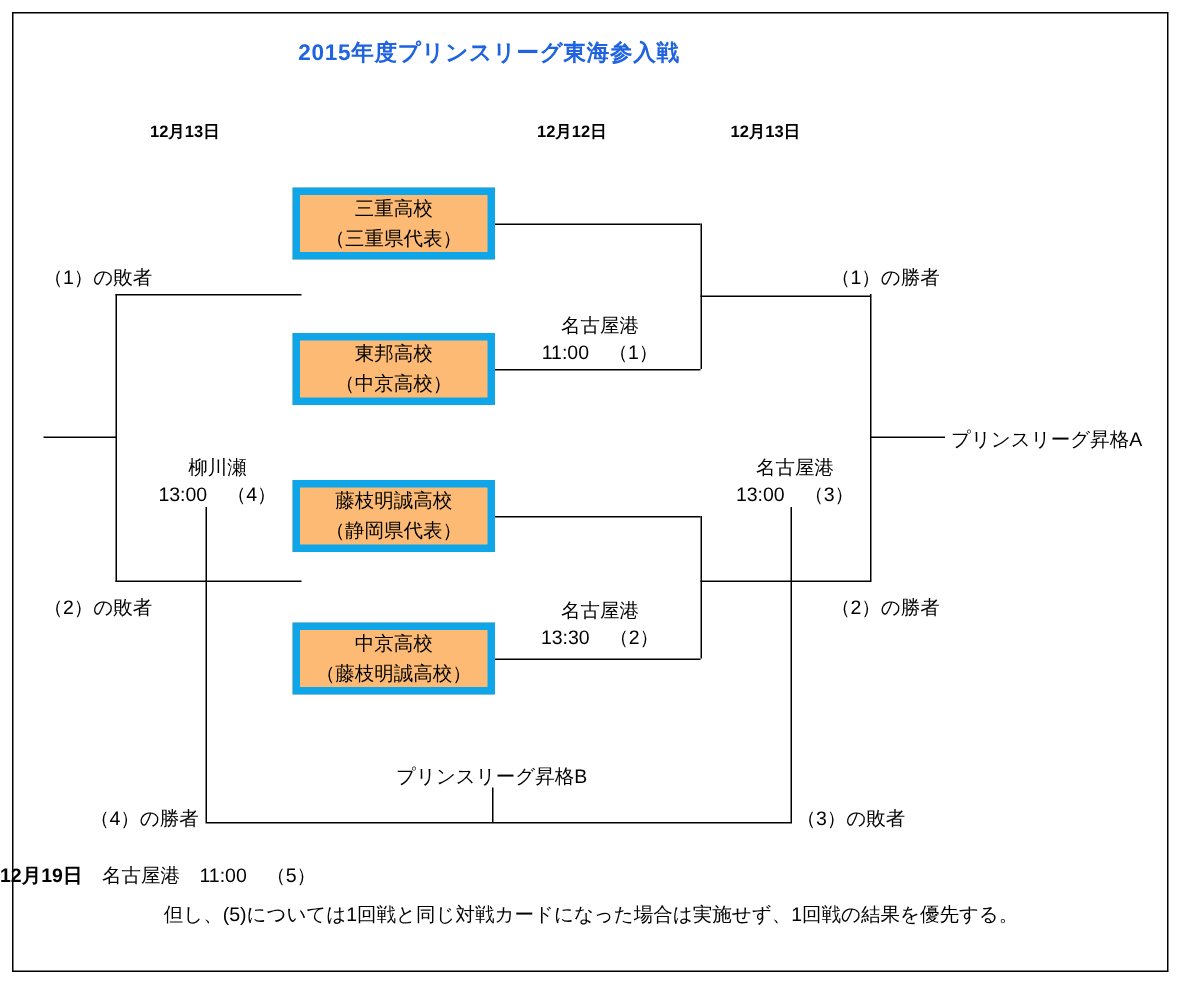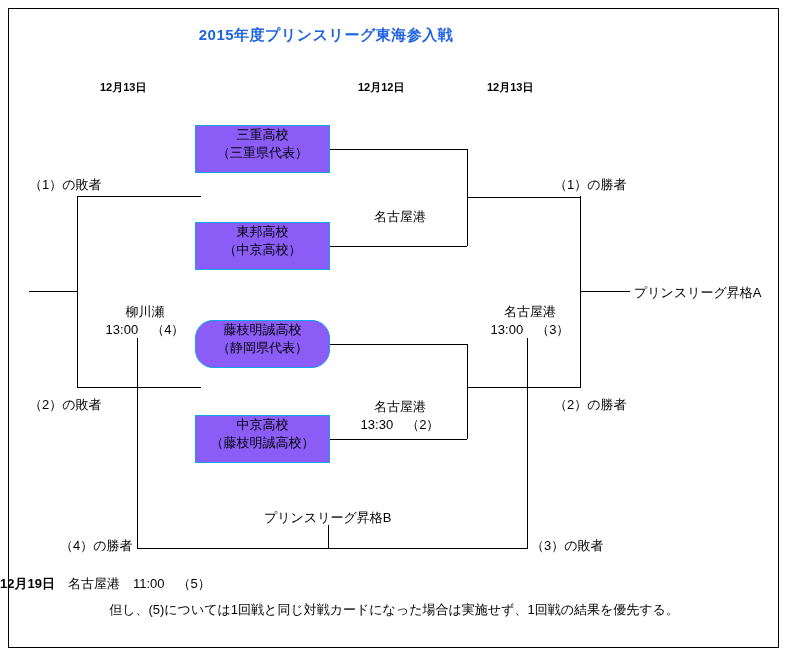--- a/index.html
+++ b/index.html
@@ -47,13 +47,13 @@
   }
   .teambox {
     position: absolute;
-    background: #8b5cf6;
-    border: 1px solid #0ea5e9;
+    background: #fdba74;
+    border: 5px solid #0ea5e9;
     box-sizing: border-box;
     display: flex;
     flex-direction: column;
     align-items: center;
-    justify-content: flex-start;
+    justify-content: space-between;
     font-size: 13px;
     color: #000000;
     line-height: 1.42;

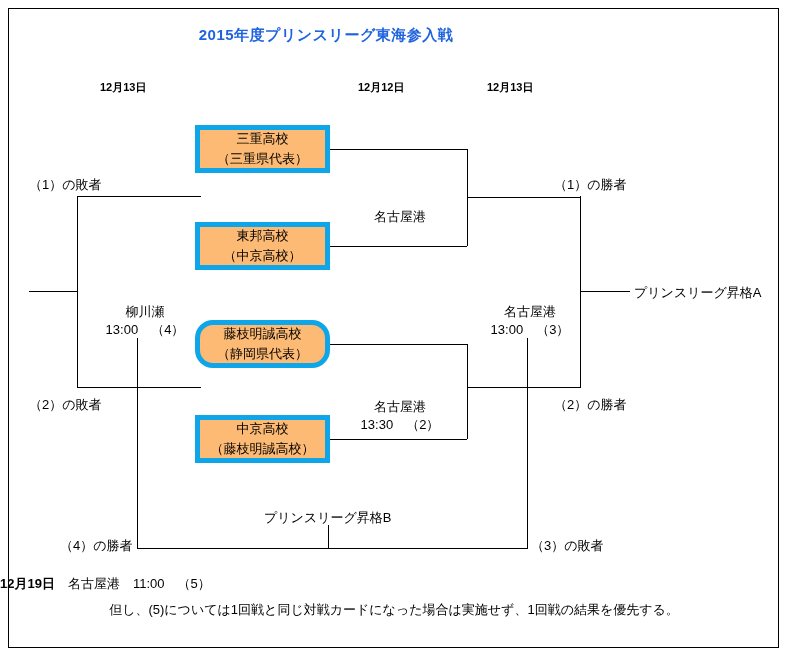--- a/index.html
+++ b/index.html
@@ -160,6 +160,7 @@
 
   <div class="matchlbl" style="left:340px; top:176px; width:120px;">
     <span class="ln">名古屋港</span>
+    <span class="ln">11:00　（1）</span>
   </div>
 
   <div class="hline" style="left:330px; top:344px; width:137px;"></div>

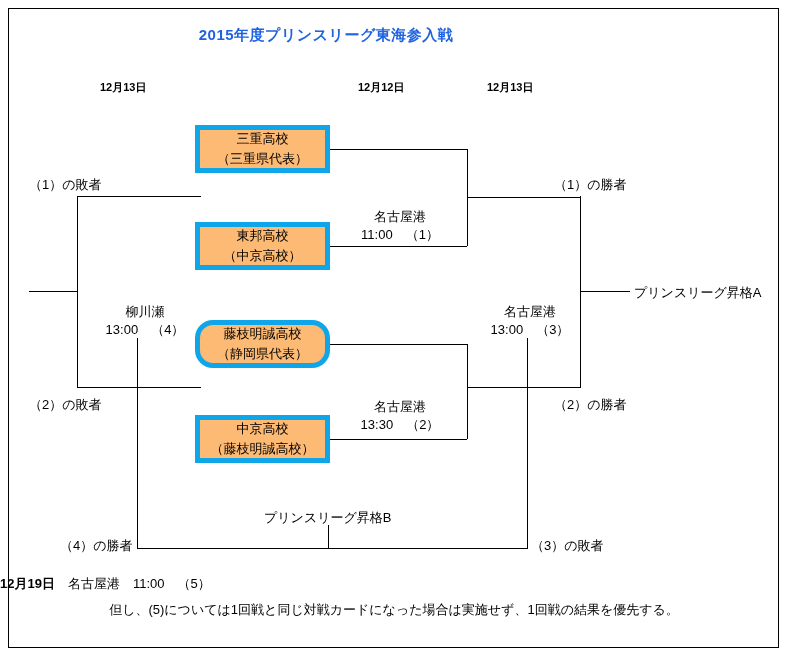--- a/index.html
+++ b/index.html
@@ -140,7 +140,7 @@
     <span class="ln">（中京高校）</span>
   </div>
 
-  <div class="teambox" style="left:195px; top:320px; width:135px; height:48px;border-radius:18px;">
+  <div class="teambox" style="left:195px; top:320px; width:135px; height:48px;">
     <span class="ln">藤枝明誠高校</span>
     <span class="ln">（静岡県代表）</span>
   </div>

